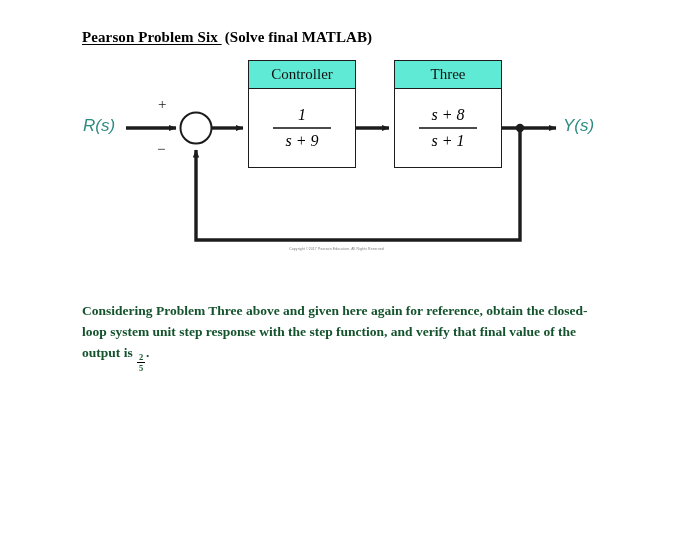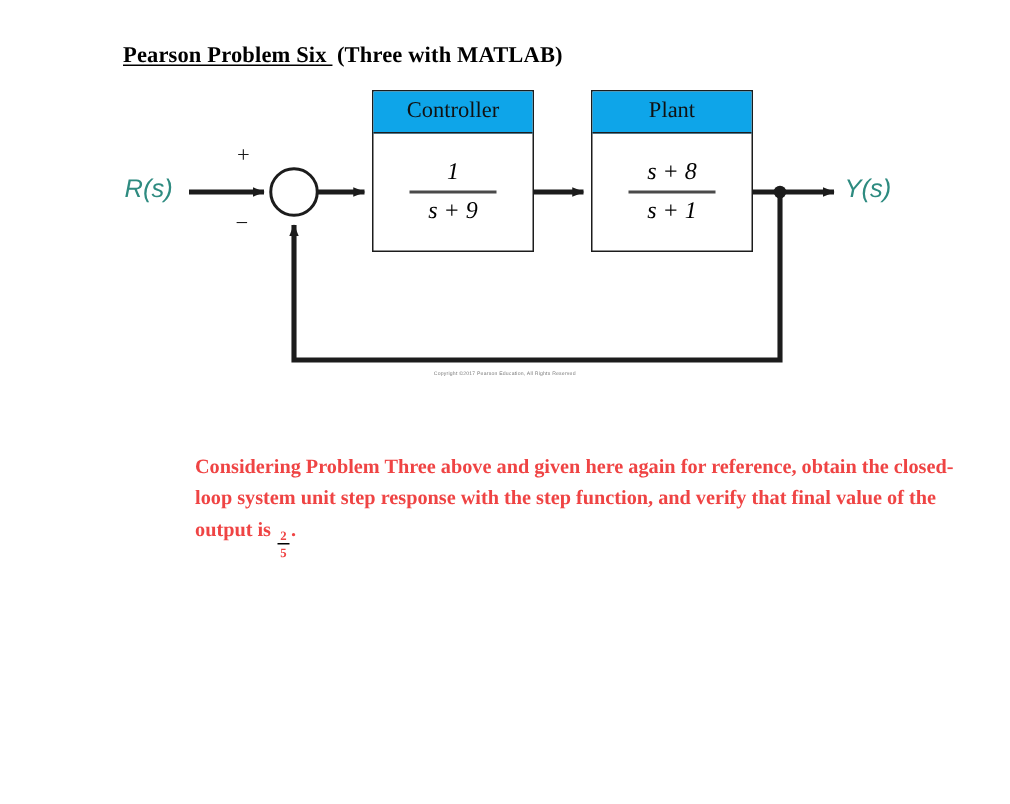--- a/index.html
+++ b/index.html
@@ -160,7 +160,7 @@
 <body>
 
 <div id="title-line">
-  <span id="title-main">Pearson Problem Six </span><span id="title-sub">(Three with MATLAB)</span>
+  <span id="title-main">Pearson Problem Six </span><span id="title-sub">(Solve final MATLAB)</span>
 </div>
 
 <div id="diagram">

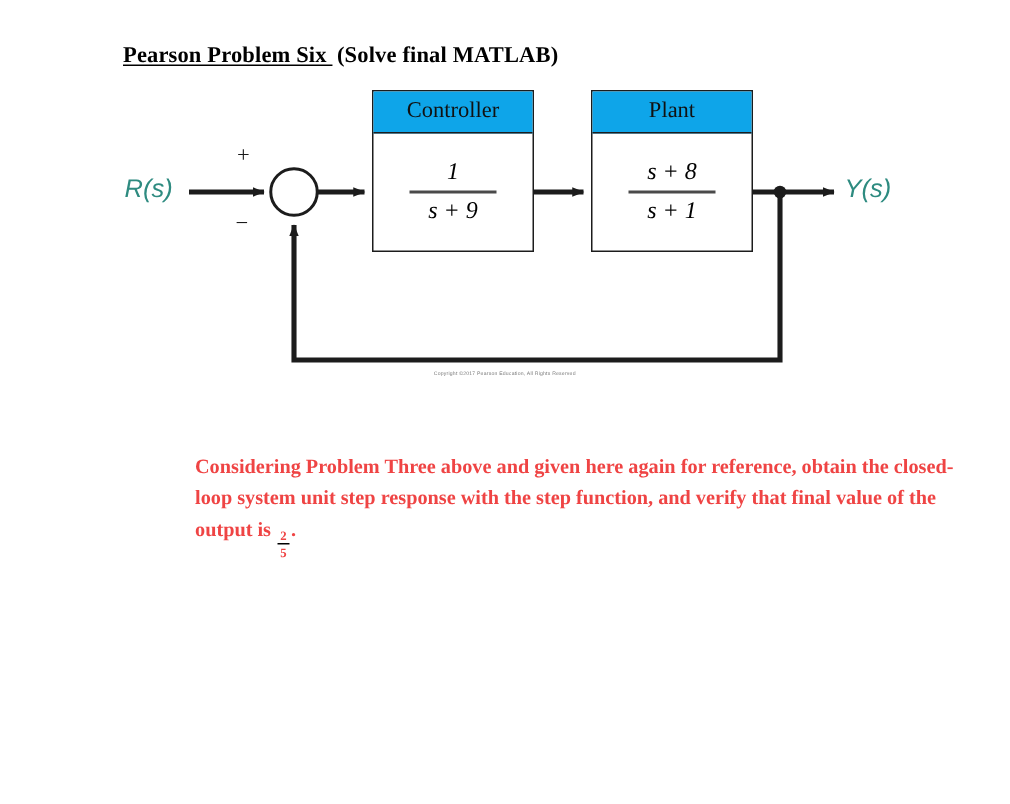--- a/index.html
+++ b/index.html
@@ -77,7 +77,7 @@
   .block-header {
     box-sizing: border-box;
     height: 28px;
-    background: #0ea5e9;
+    background: #5eead4;
     border-bottom: 1.6px solid #1c1c1c;
     display: flex;
     align-items: center;

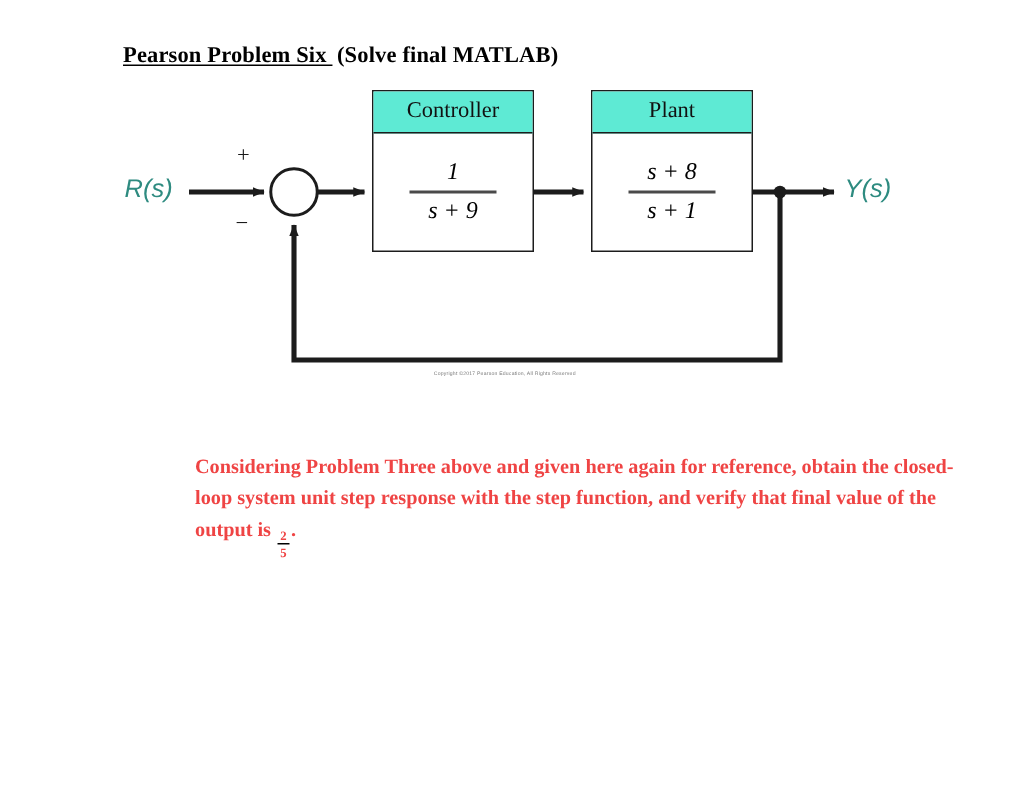--- a/index.html
+++ b/index.html
@@ -205,7 +205,7 @@
   </div>
 
   <div class="block" id="block-plant">
-    <div class="block-header">Plant</div>
+    <div class="block-header">Three</div>
     <div class="block-body">
       <span class="frac">
         <span class="num">s + 8</span>

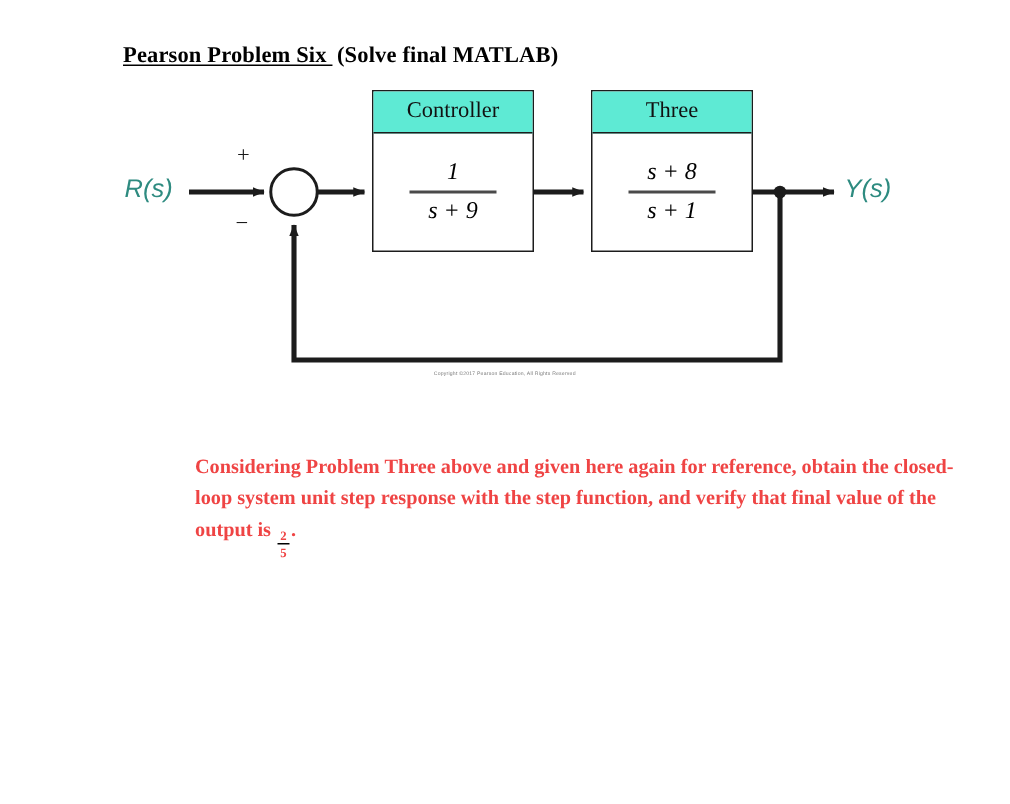--- a/index.html
+++ b/index.html
@@ -136,8 +136,7 @@
     font-size: 13.5px;
     font-weight: bold;
     line-height: 21px;
-    color: #ef4444;
-    margin-left: 48px;
+    color: #14532d;
   }
   #question .frac {
     font-style: normal;

